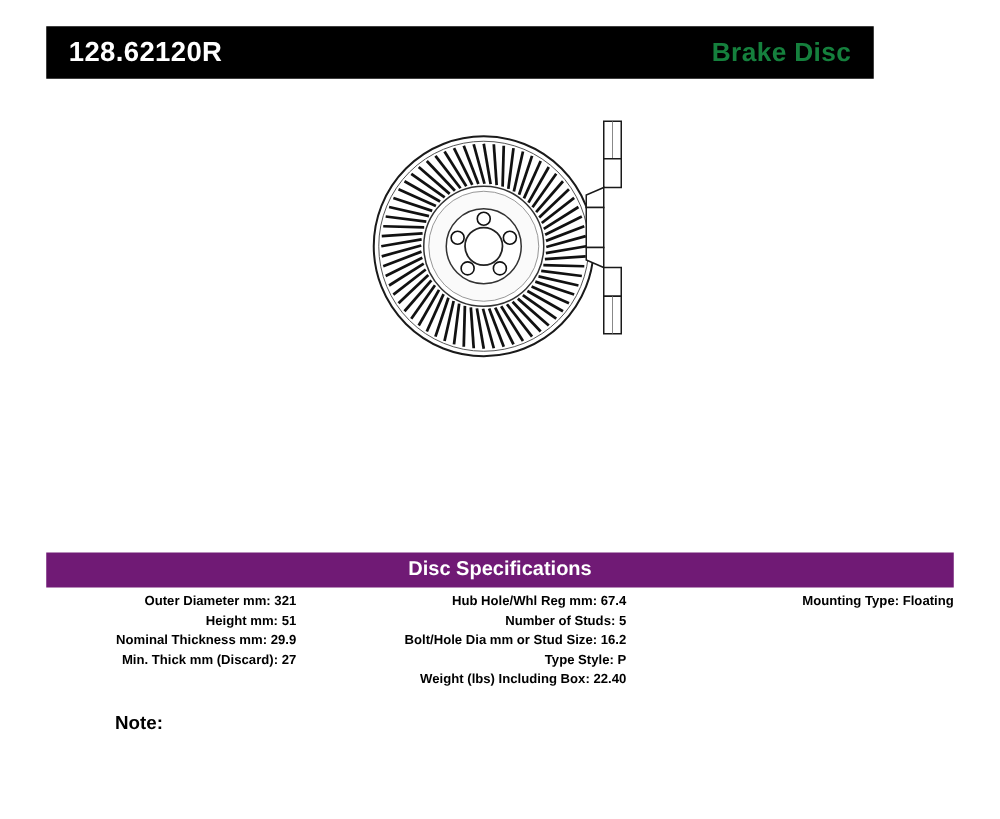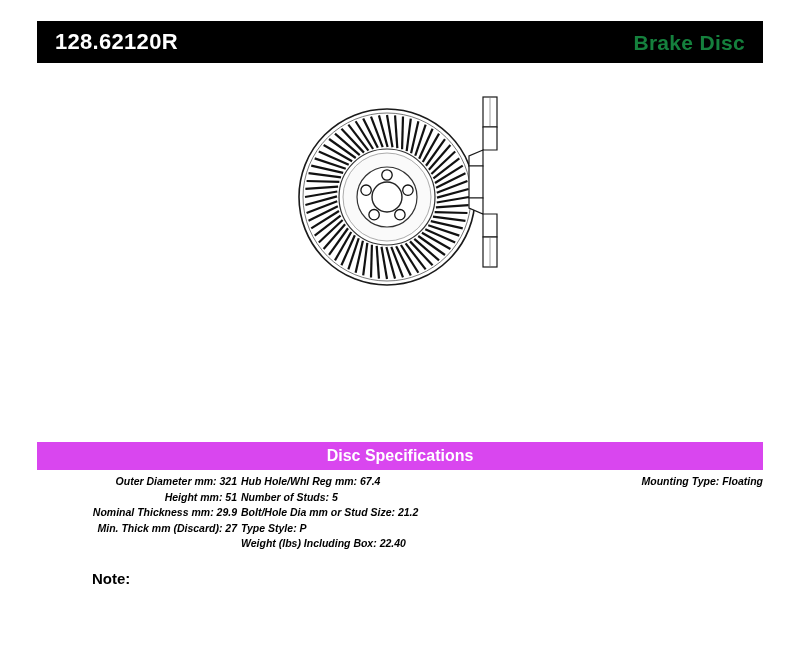--- a/index.html
+++ b/index.html
@@ -28,7 +28,7 @@
     position: absolute;
     left: 37px;
     top: 21px;
-    width: 726px;
+    width: 662px;
     height: 42px;
     background: #000000;
     display: flex;

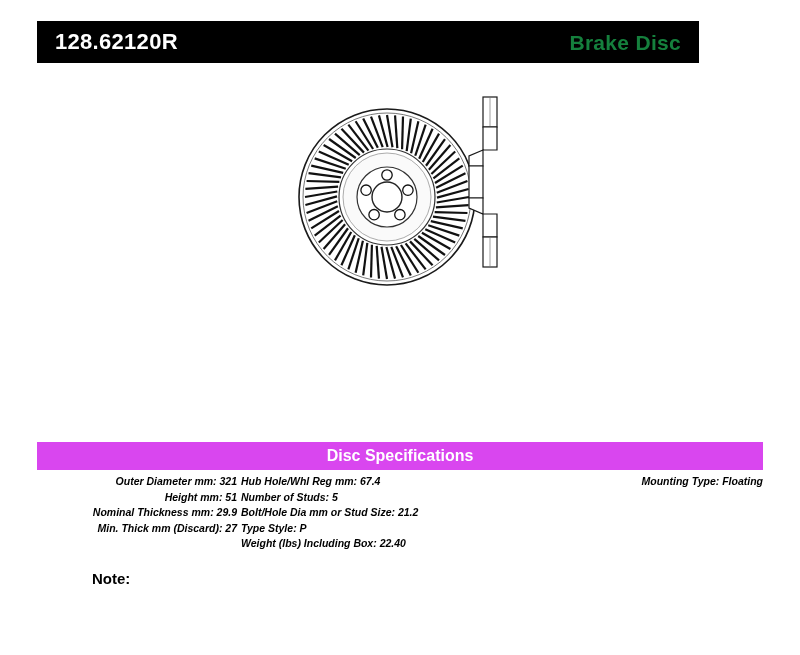--- a/index.html
+++ b/index.html
@@ -78,7 +78,7 @@
     top: 442px;
     width: 726px;
     height: 28px;
-    background: #d946ef;
+    background: #701a75;
     color: #ffffff;
     font-size: 16px;
     font-weight: bold;

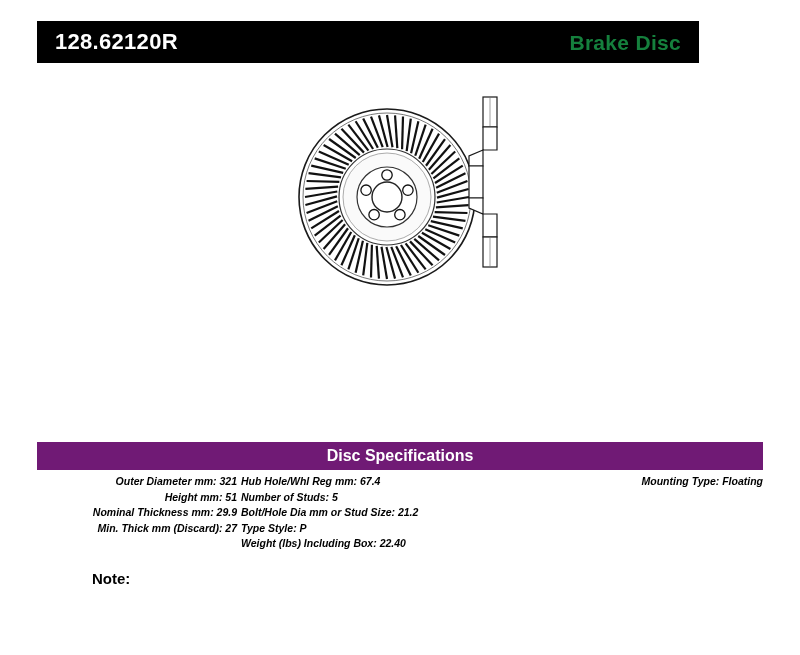--- a/index.html
+++ b/index.html
@@ -95,7 +95,6 @@
     top: 474px;
     width: 726px;
     height: 110px;
-    font-style: italic;
   }
   .col {
     position: absolute;

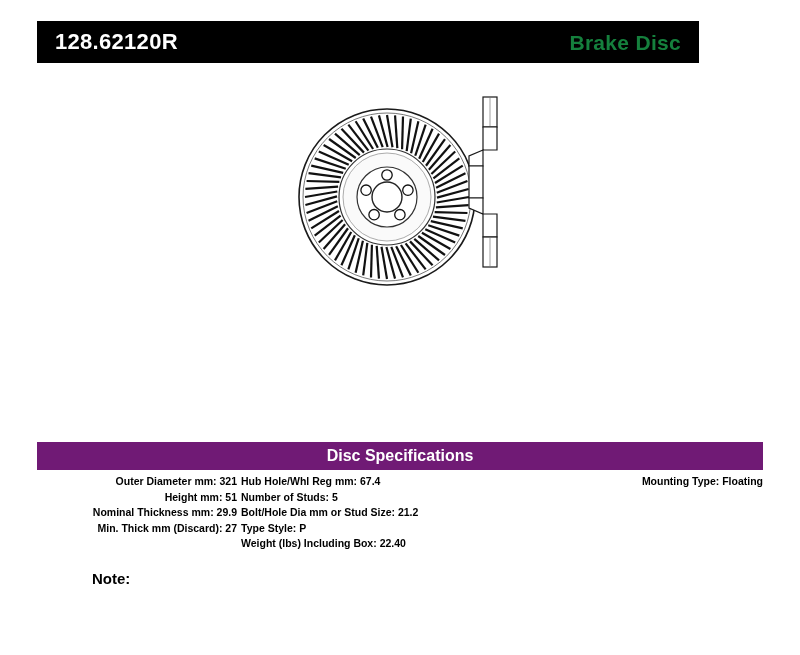--- a/index.html
+++ b/index.html
@@ -108,6 +108,7 @@
   .col-mid {
     left: 204px;
     width: 260px;
+    text-align: right;
   }
   .col-right {
     left: 480px;

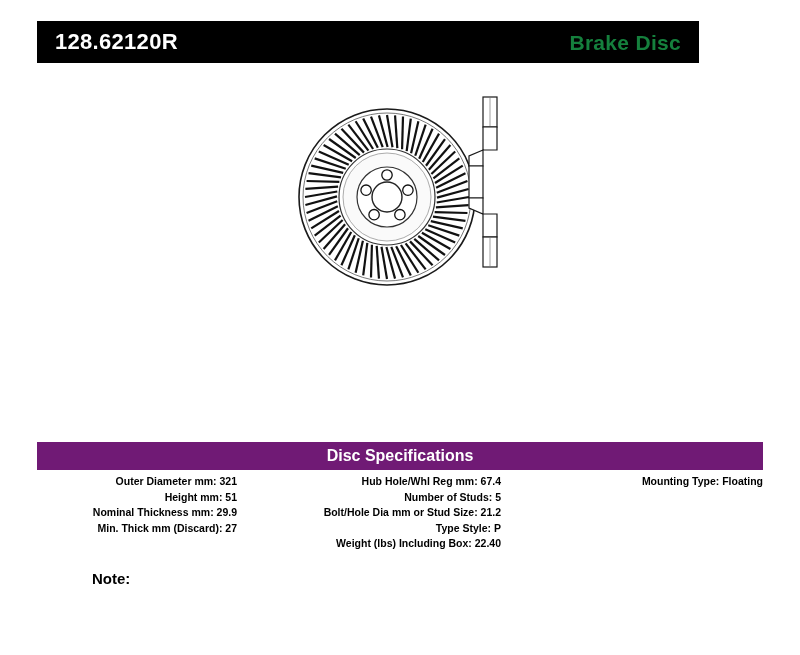--- a/index.html
+++ b/index.html
@@ -270,7 +270,7 @@
     <div class="col col-mid">
       <div class="spec-line">Hub Hole/Whl Reg mm: 67.4</div>
       <div class="spec-line">Number of Studs: 5</div>
-      <div class="spec-line">Bolt/Hole Dia mm or Stud Size: 21.2</div>
+      <div class="spec-line">Bolt/Hole Dia mm or Stud Size: 16.2</div>
       <div class="spec-line">Type Style: P</div>
       <div class="spec-line">Weight (lbs) Including Box: 22.40</div>
     </div>

